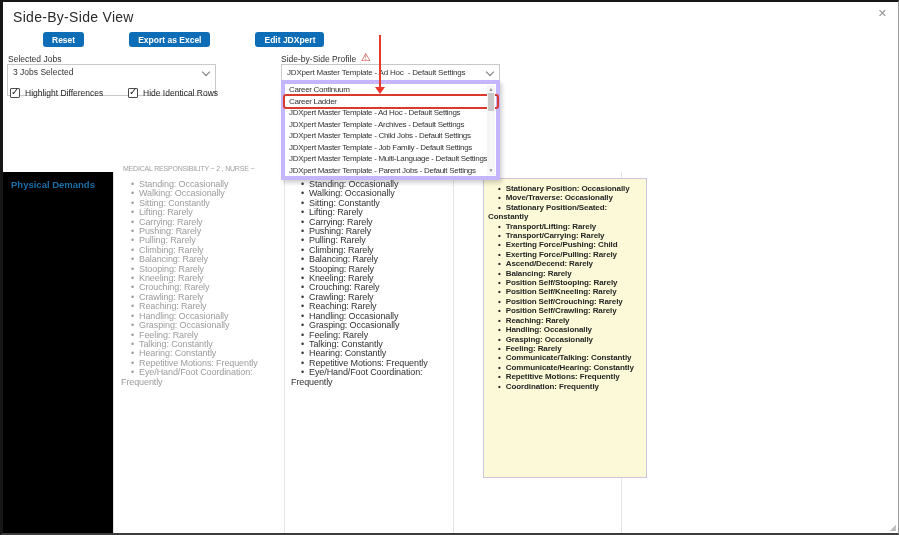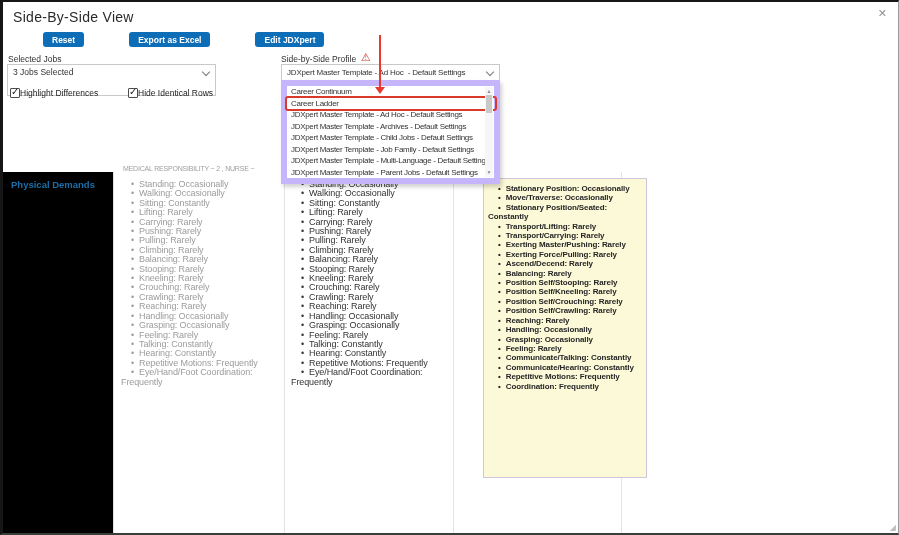--- a/index.html
+++ b/index.html
@@ -22,7 +22,7 @@
   .cb-group { position:absolute; top:86px; display:flex; align-items:center; cursor:pointer; }
   .cb-box { width:10px; height:10px; border:1px solid #4c4c4c; border-radius:1px; background:#fff; position:relative; }
   .cb-check { position:absolute; left:0px; top:-3px; font-size:10px; color:#1c1c1c; }
-  .cb-label { font-size:8.5px; color:#1d1d1d; }
+  .cb-label { margin-left:5px; font-size:8.5px; color:#1d1d1d; }
 
   .warn { position:absolute; left:358px; top:49px; font-size:11px; color:#c63a2c; }
 

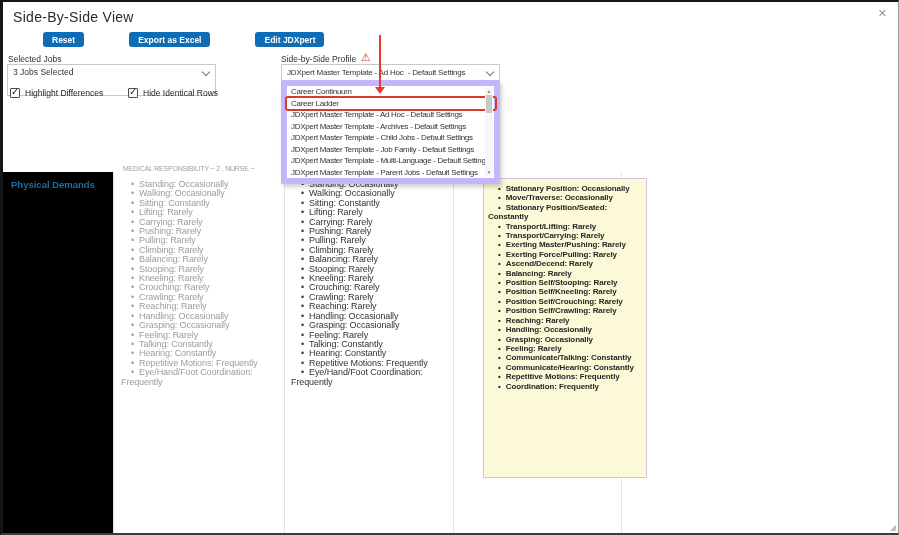--- a/index.html
+++ b/index.html
@@ -26,7 +26,7 @@
 
   .warn { position:absolute; left:358px; top:49px; font-size:11px; color:#c63a2c; }
 
-  .dropdown { position:absolute; left:278px; top:78px; width:219px; background:#fff; border:6px solid #c4b5fd;
+  .dropdown { position:absolute; left:278px; top:78px; width:219px; background:#fff; border:4px solid #c4b5fd;
               box-shadow:2px 3px 4px rgba(0,0,0,.18); z-index:20; padding-right:0; }
   .dd-item { position:relative; height:11.5px; line-height:11.5px; font-size:8px; letter-spacing:-.3px; color:#333;
              padding-left:4px; white-space:nowrap; cursor:pointer; }

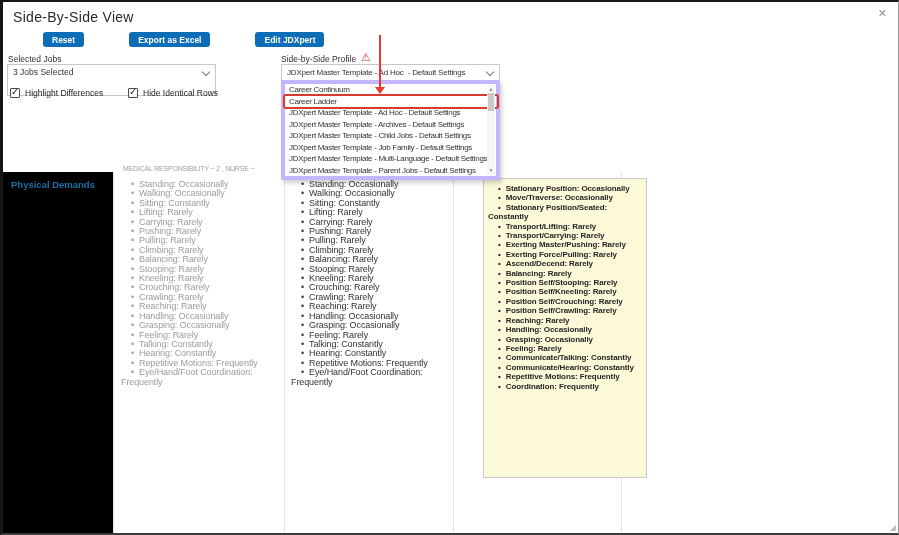--- a/index.html
+++ b/index.html
@@ -196,7 +196,7 @@
           <div class="pd-item">Stationary Position/Seated: Constantly</div>
           <div class="pd-item">Transport/Lifting: Rarely</div>
           <div class="pd-item">Transport/Carrying: Rarely</div>
-          <div class="pd-item">Exerting Master/Pushing: Rarely</div>
+          <div class="pd-item">Exerting Force/Pushing: Child</div>
           <div class="pd-item">Exerting Force/Pulling: Rarely</div>
           <div class="pd-item">Ascend/Decend: Rarely</div>
           <div class="pd-item">Balancing: Rarely</div>

